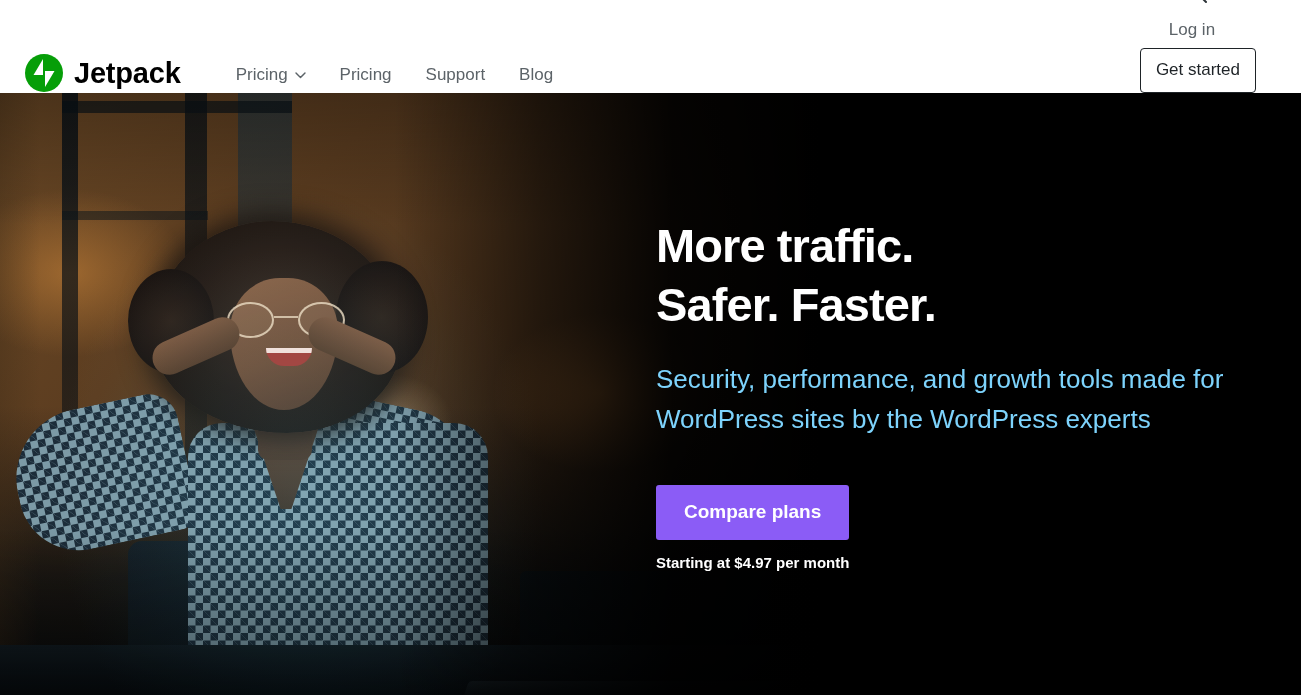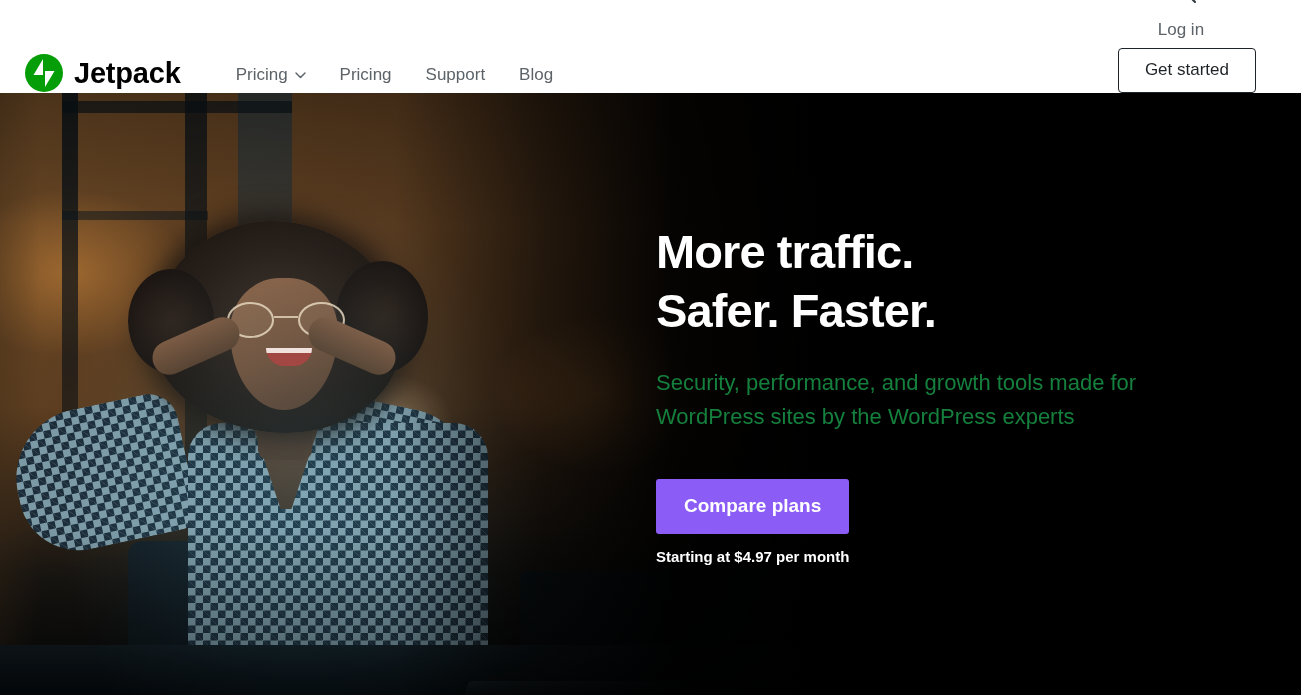--- a/index.html
+++ b/index.html
@@ -104,7 +104,7 @@
     background: #ffffff;
     border: 1.5px solid #1e2327;
     border-radius: 4px;
-    padding: 12px 26px;
+    padding: 12px 15px;
     cursor: pointer;
     line-height: 1.1;
     white-space: nowrap;

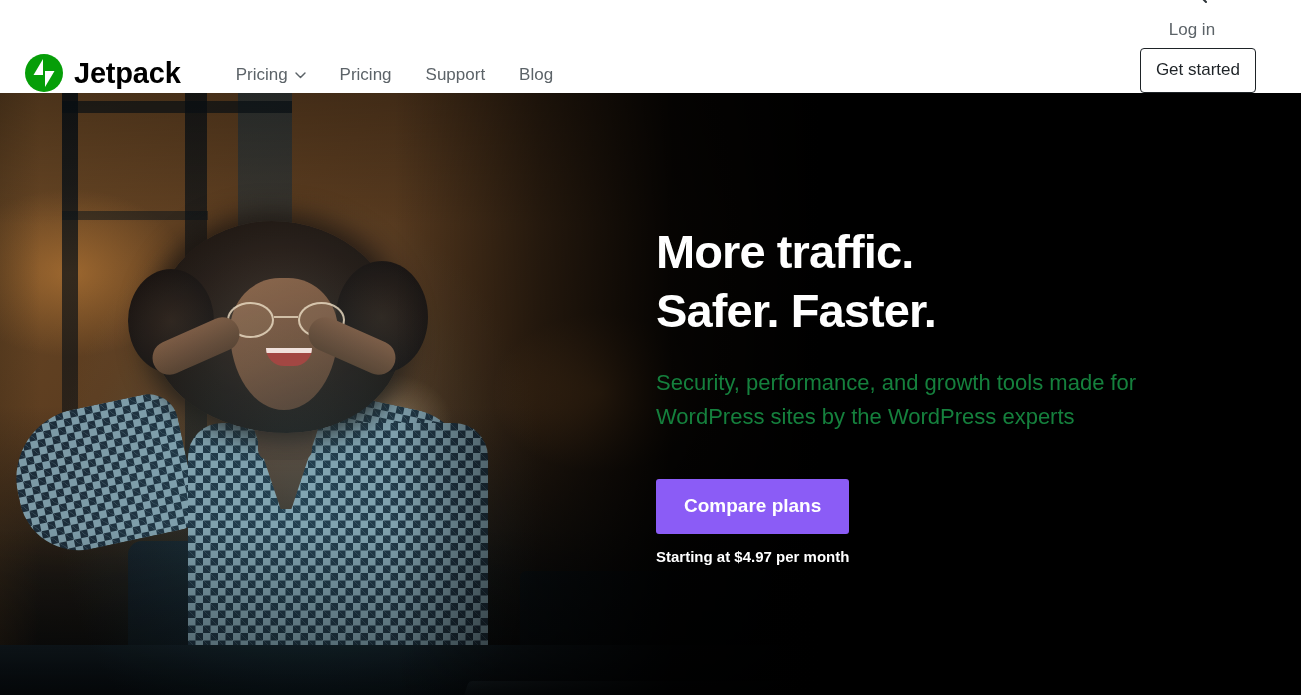--- a/index.html
+++ b/index.html
@@ -370,8 +370,8 @@
   }
   .hero-title span { display: block; }
   .hero-sub {
-    font-size: 22px;
-    color: #15803d;
+    font-size: 26px;
+    color: #7dd3fc;
     line-height: 1.52;
     max-width: 582px;
     margin-bottom: 46px;

